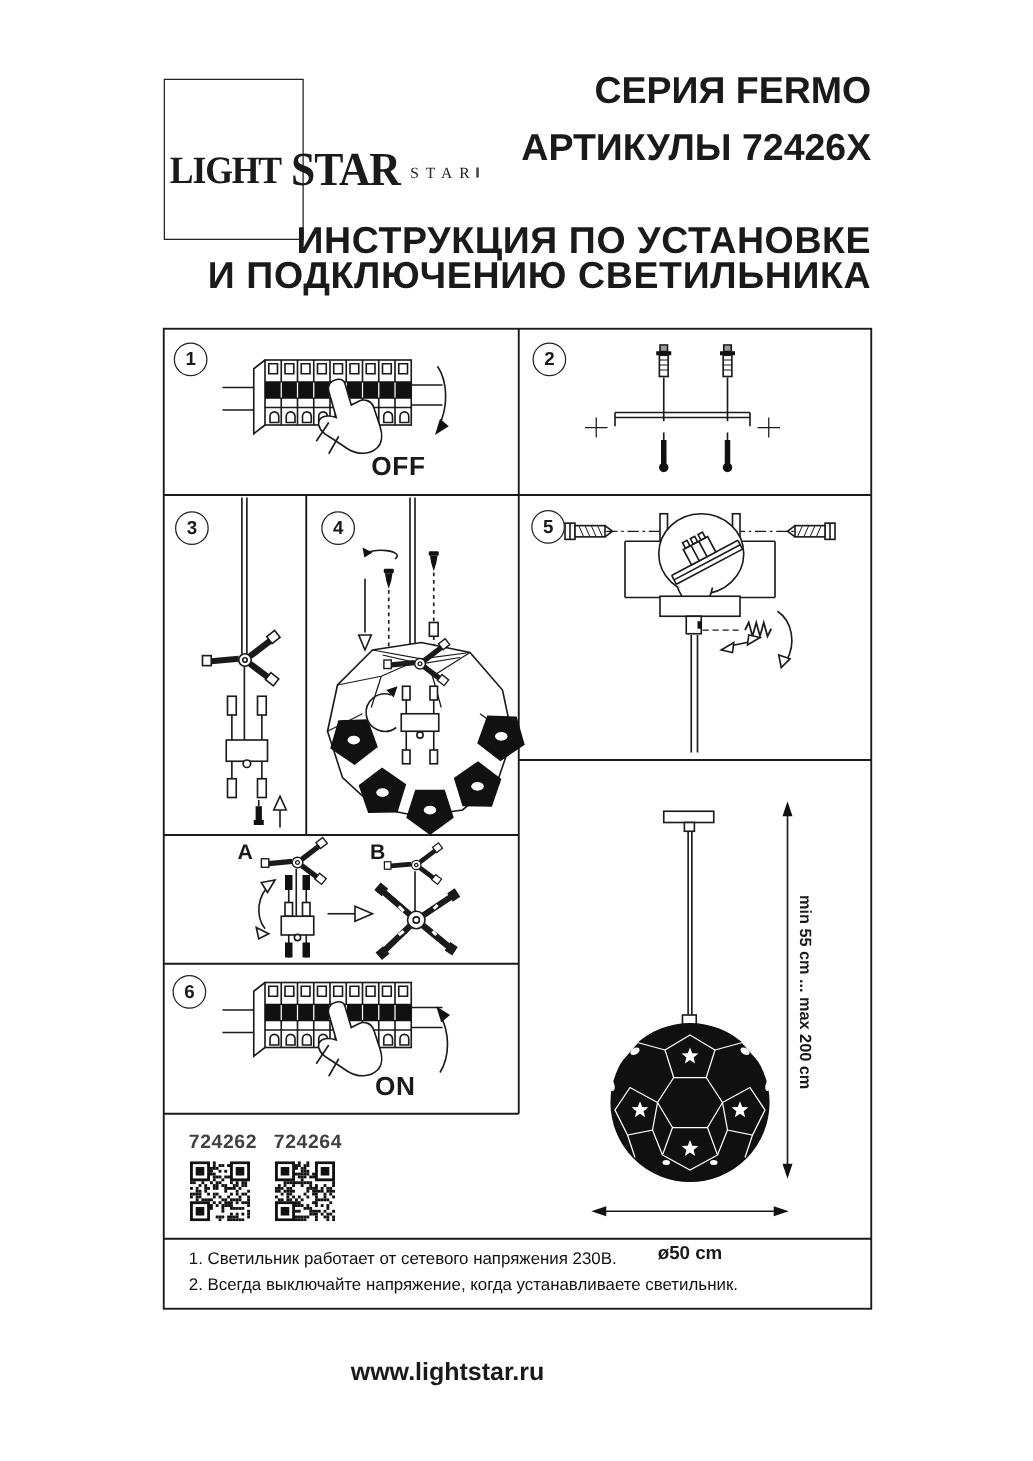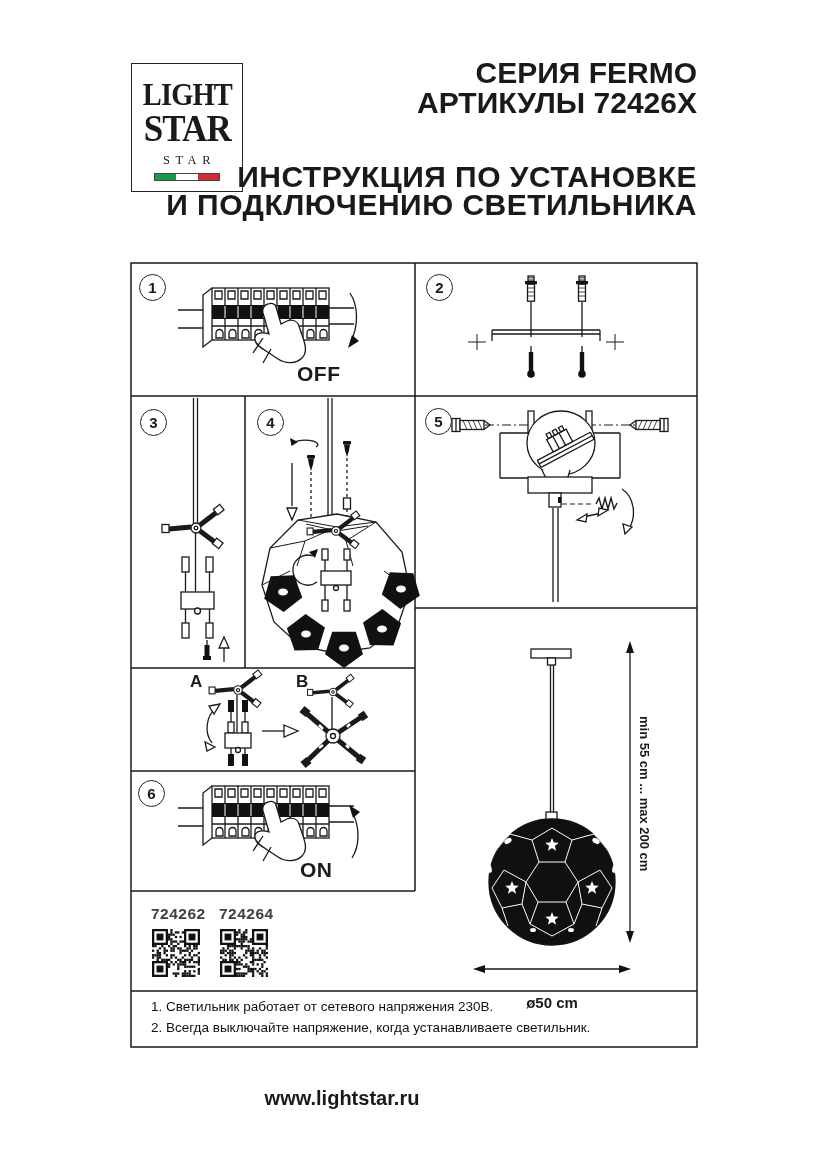--- a/index.html
+++ b/index.html
@@ -9,7 +9,7 @@
   svg.art{position:absolute;left:0;top:0}
   
   .logo-box{left:131px;top:63px;width:112px;height:129px;border:1.5px solid #222;
-            box-sizing:border-box;display:flex;flex-direction:column;align-items:center;padding-top:16px;background:#fff}
+            box-sizing:border-box;display:flex;flex-direction:row;align-items:center;padding-top:16px;background:#fff}
   .logo-l1{font-family:"Liberation Serif",serif;font-weight:700;font-size:31px;line-height:.95;letter-spacing:-1px;transform:scaleX(.92)}
   .logo-l2{font-family:"Liberation Serif",serif;font-weight:700;font-size:38px;line-height:.95;letter-spacing:-1px;margin-top:1px;transform:scaleX(.92)}
   .logo-l3{font-family:"Liberation Serif",serif;font-weight:400;font-size:12.5px;letter-spacing:5.5px;margin-top:6px;padding-left:5px;color:#222}

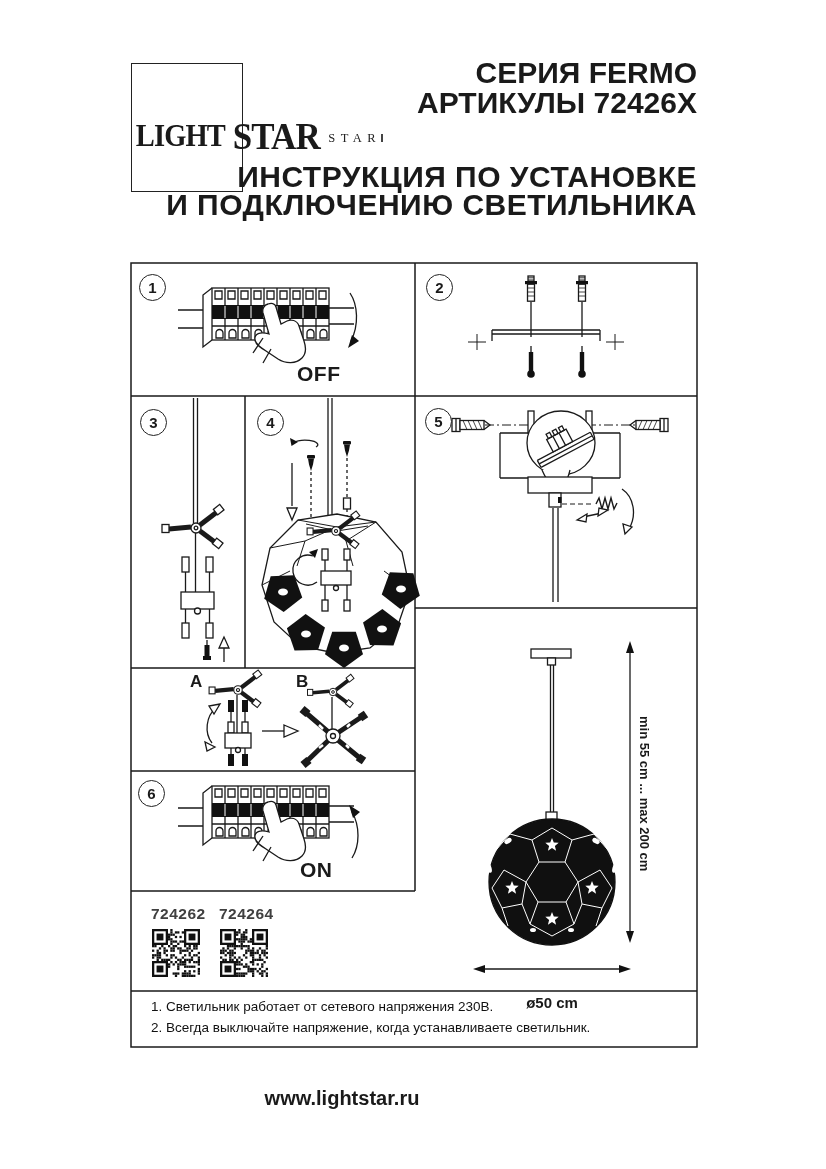--- a/index.html
+++ b/index.html
@@ -18,7 +18,7 @@
   
   .hdr{right:129px;top:60px;text-align:right;font-weight:700;line-height:26px}
   .hdr div{font-size:30px}
-  .hdr .l2{margin-top:4px}
+  .hdr .l2{margin-top:20px}
   .hdr .l3{margin-top:48px;letter-spacing:.5px}
   .hdr .l4{margin-top:2px;letter-spacing:.5px}
   

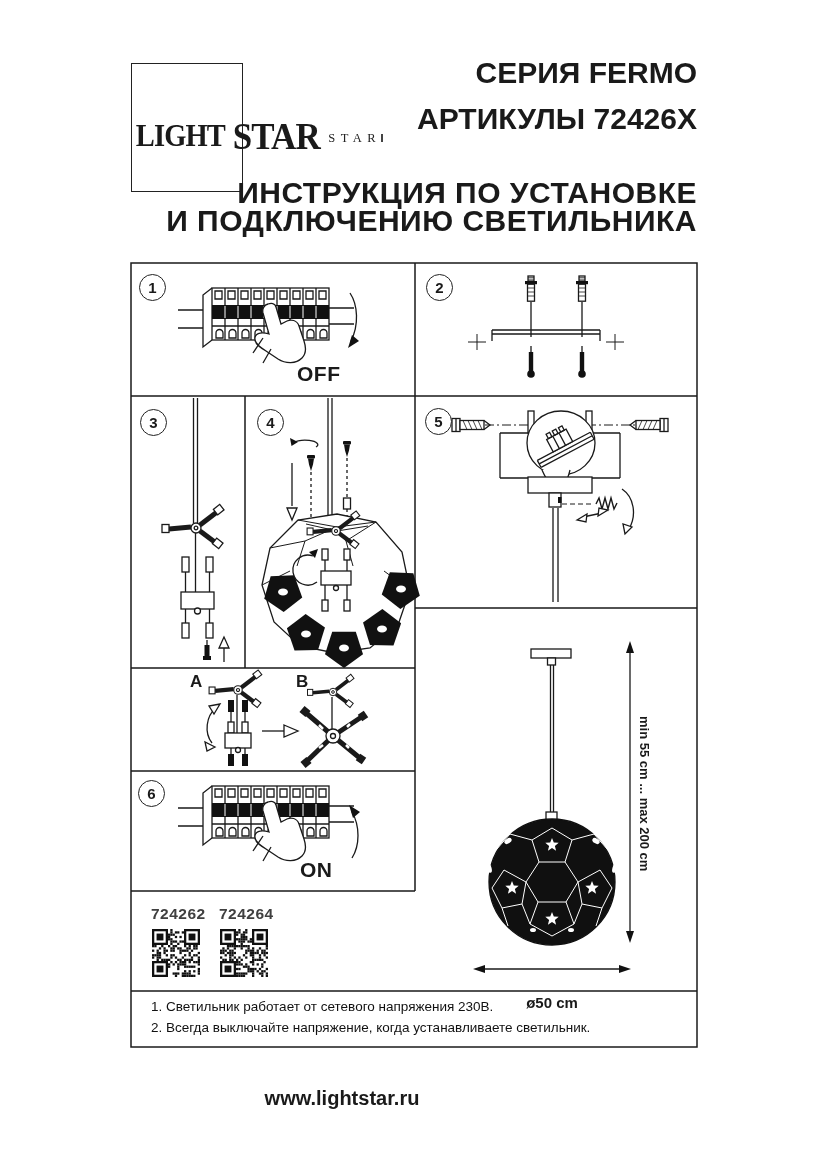--- a/index.html
+++ b/index.html
@@ -30,7 +30,7 @@
   .notes{font-size:13.5px;line-height:21px;color:#111}
   .dim-v{font-size:13px;font-weight:700;transform:rotate(90deg);transform-origin:0 0;white-space:nowrap}
   .dim-h{font-size:15px;font-weight:700;width:90px;text-align:center}
-  .footer{left:0;top:1087px;width:684px;text-align:center;font-size:20px;font-weight:700}
+  .footer{left:16px;top:1087px;width:684px;text-align:center;font-size:20px;font-weight:700}
 </style>
 </head>
 <body>

